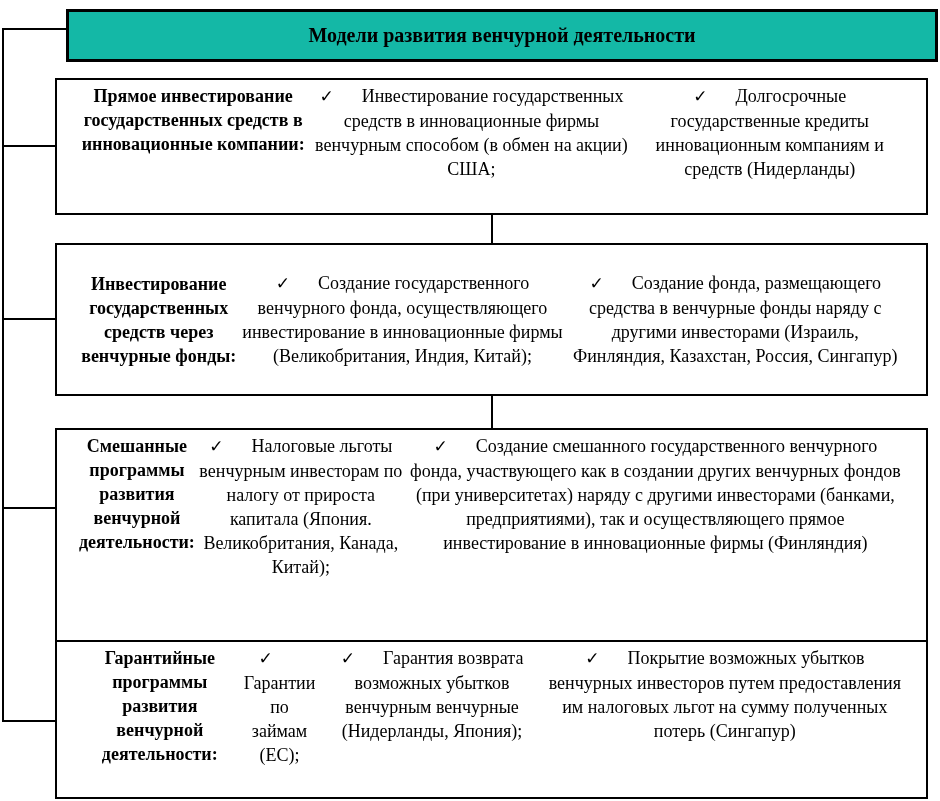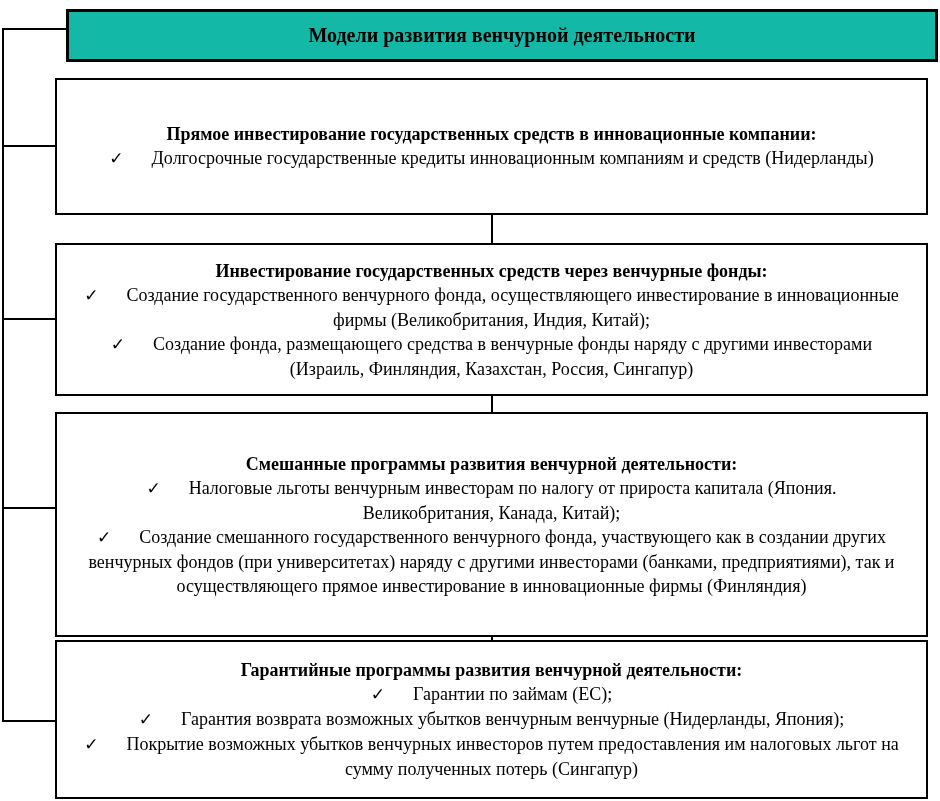--- a/index.html
+++ b/index.html
@@ -32,7 +32,7 @@
     border: 2px solid #000000;
     box-sizing: border-box;
     background: #ffffff;
-    display: flex; flex-direction: column; justify-content: center;
+    display: flex; flex-direction: row; justify-content: center;
     padding: 4px 22px;
     font-size: 18px;
     line-height: 24px;

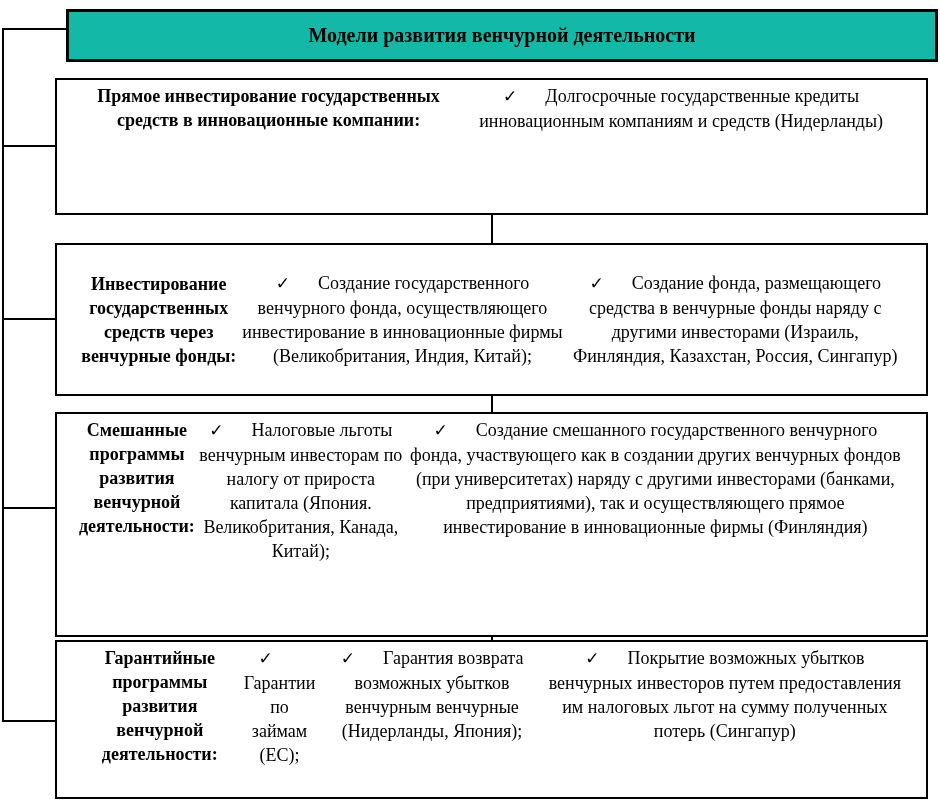--- a/index.html
+++ b/index.html
@@ -83,6 +83,9 @@
   <div class="box box-1">
     <div class="heading">Прямое инвестирование государственных средств в инновационные компании:</div>
     <div class="item">
+      <span class="check">✓</span><span>Инвестирование государственных средств в инновационные фирмы венчурным способом (в обмен на акции) США;</span>
+    </div>
+    <div class="item">
       <span class="check">✓</span><span>Долгосрочные государственные кредиты инновационным компаниям и средств (Нидерланды)</span>
     </div>
   </div>

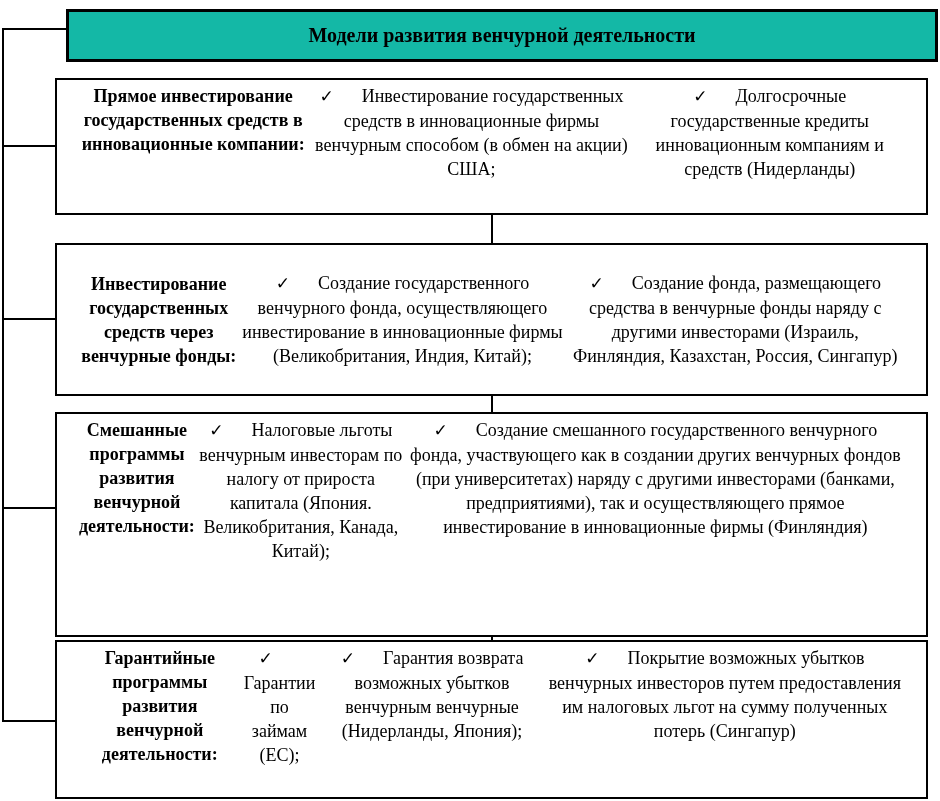--- a/index.html
+++ b/index.html
@@ -40,7 +40,7 @@
   }
   .box-1 { top: 78px;  height: 137px; }
   .box-2 { top: 243px; height: 153px; align-items: center; }
-  .box-3 { top: 412px; height: 225px; }
+  .box-3 { top: 428px; height: 225px; }
   .box-4 { top: 640px; height: 159px; }
   .box .heading { font-weight: bold; }
   .item { text-align: center; }

